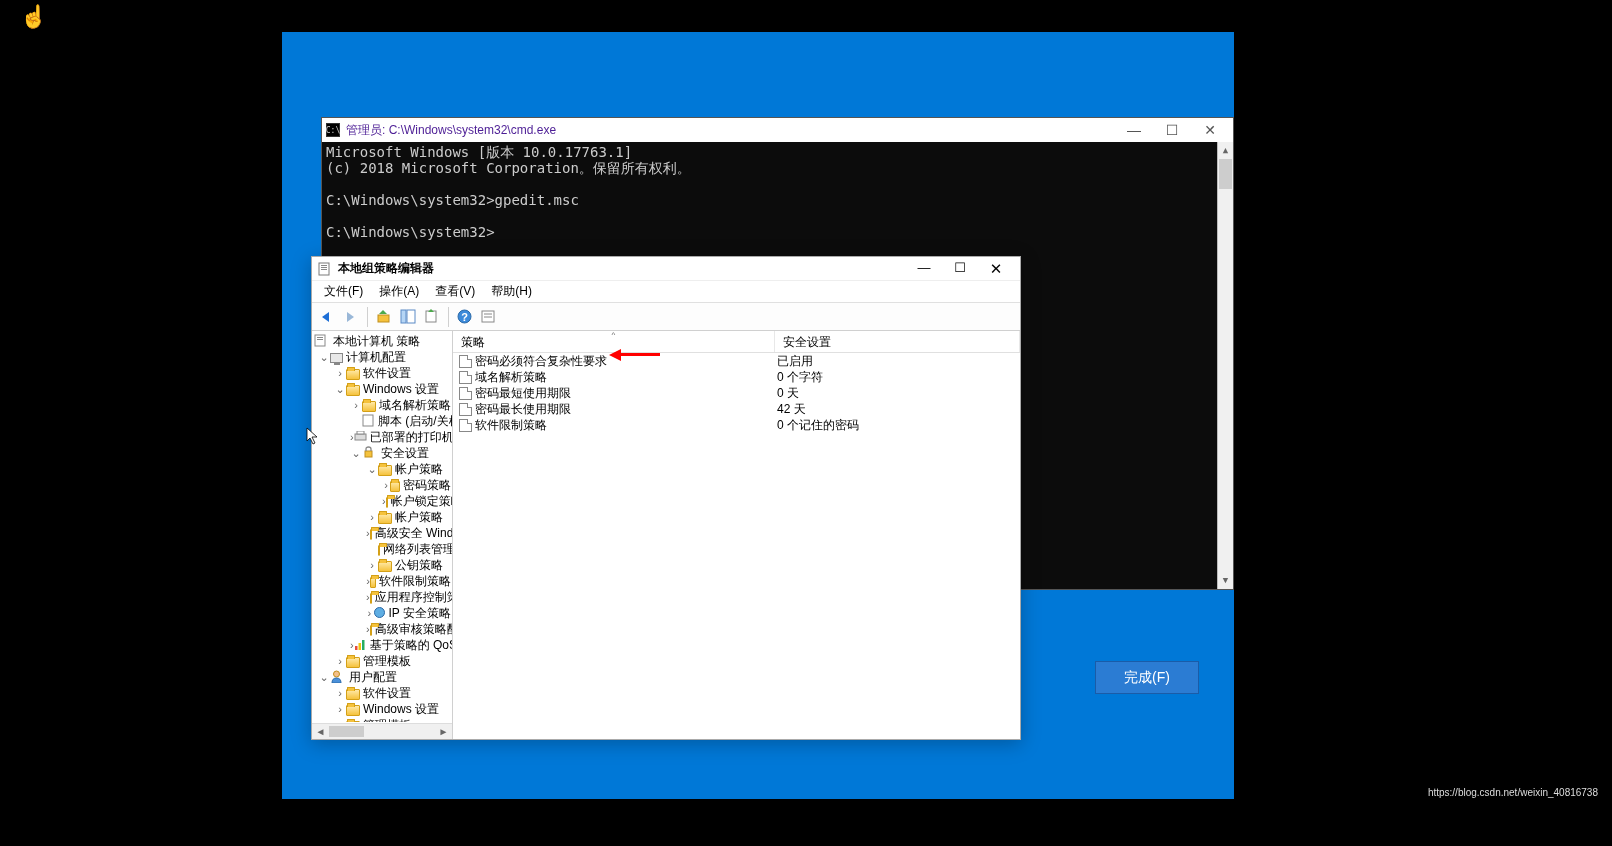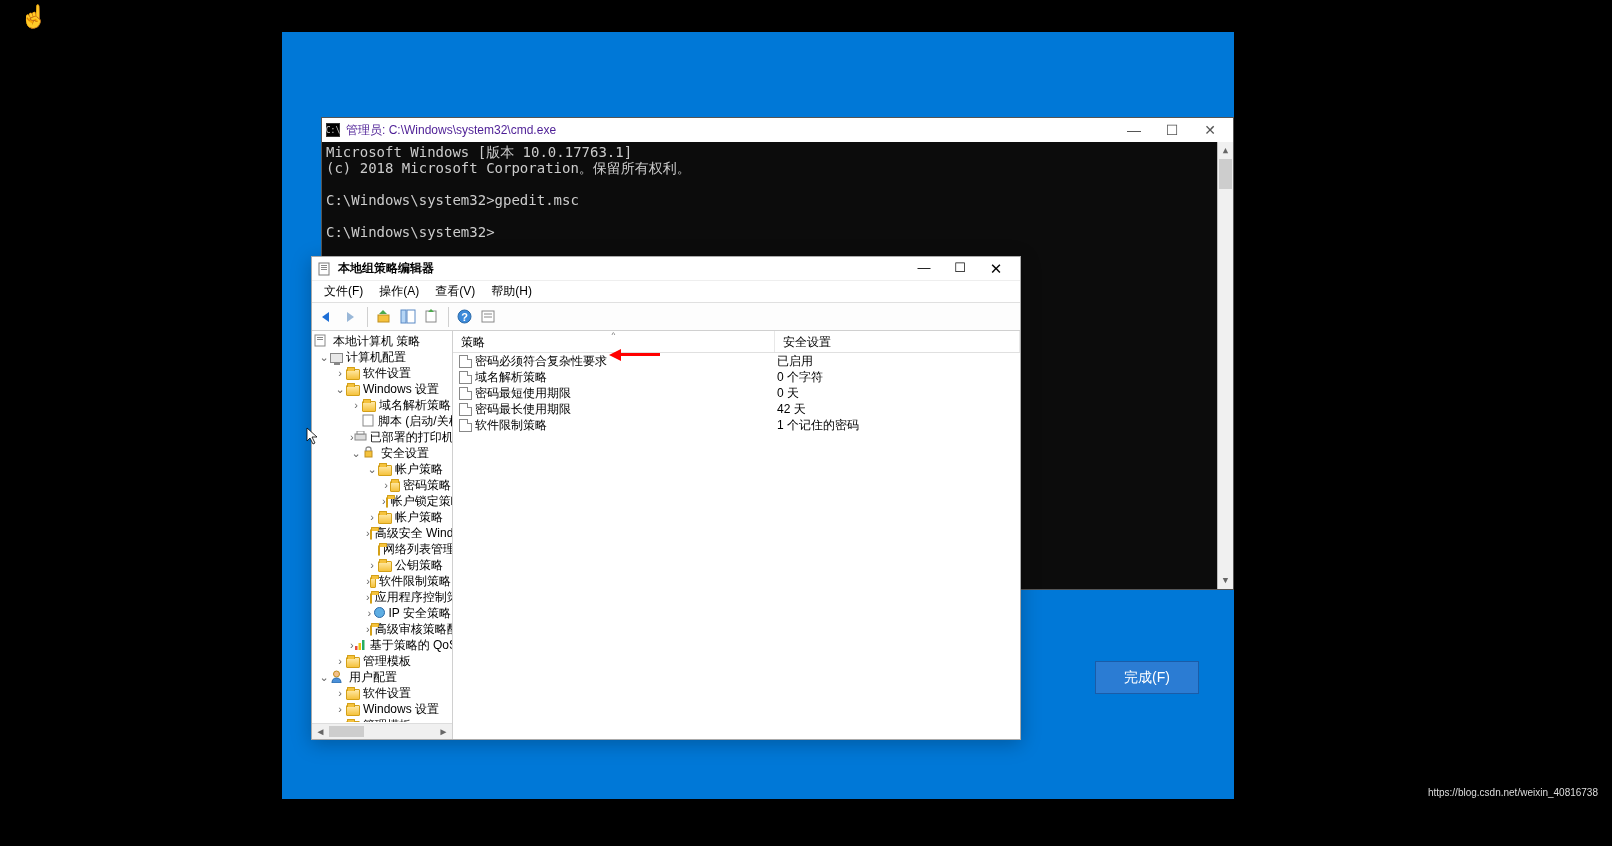--- a/index.html
+++ b/index.html
@@ -372,7 +372,7 @@
               <span class="ico-doc"></span>
               <span>软件限制策略</span>
             </div>
-            <div class="cell2">1 个记住的密码</div>
+            <div class="cell2">0 个记住的密码</div>
           </div>
         </div>
     </div>

